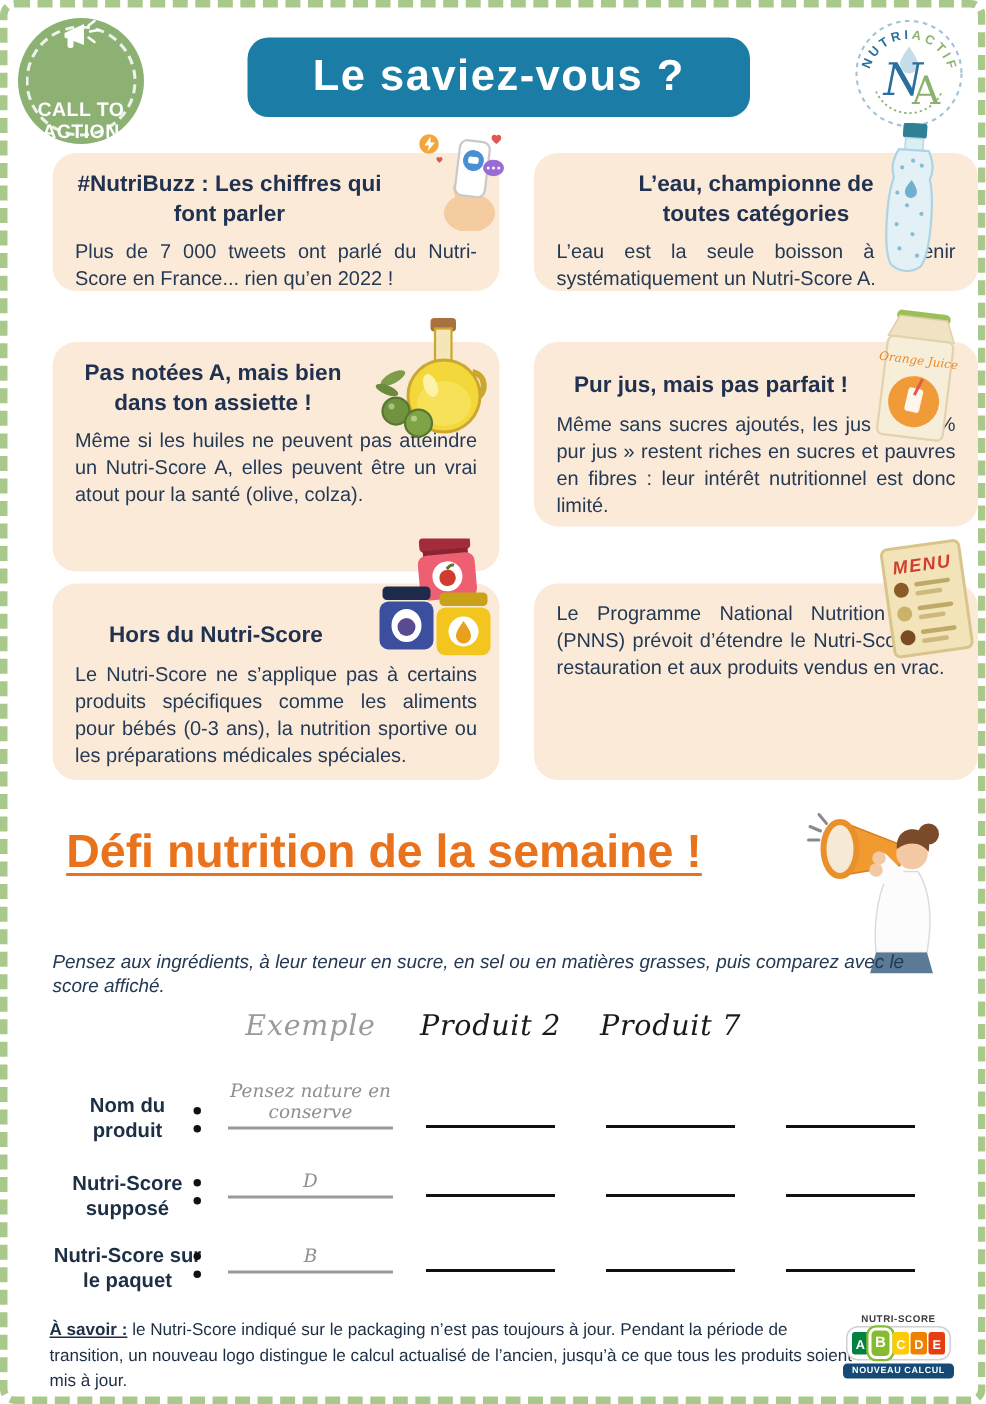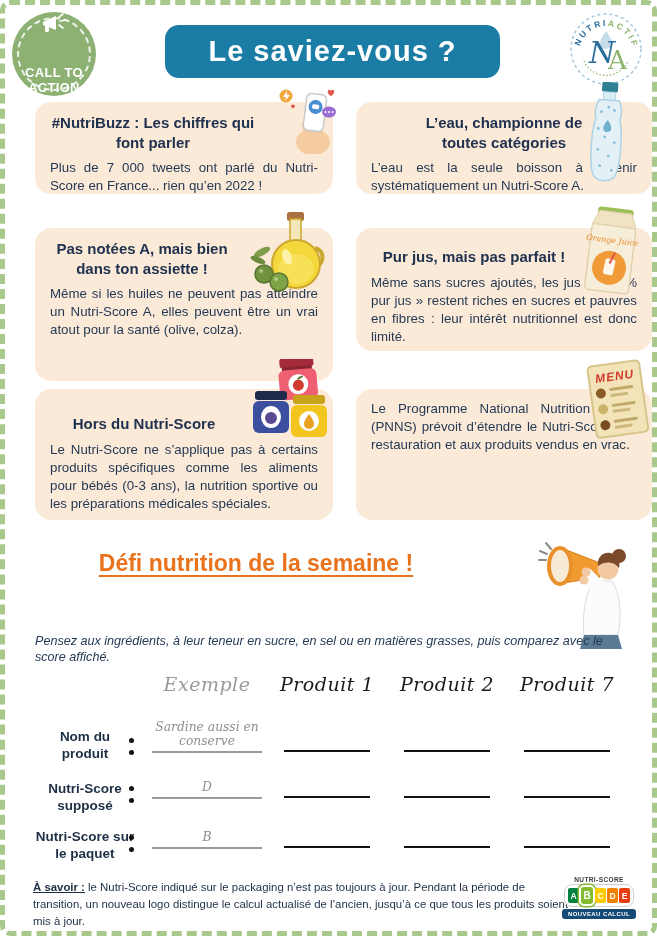--- a/index.html
+++ b/index.html
@@ -36,7 +36,7 @@
 
   
   .defi-title { position:absolute; left:0; right:145px; top:545px; text-align:center;
-                font-size:23px; font-weight:bold; color:#e9731d; }
+                font-size:31px; font-weight:bold; color:#e9731d; }
   .defi-title span { text-decoration:underline; text-decoration-thickness:2px; text-underline-offset:4px; }
   .defi-bold   { position:absolute; left:30px; top:587px; width:535px; font-size:13.4px; font-weight:bold; line-height:1.4; text-align:justify; color:#243a54; }
   .defi-italic { position:absolute; left:30px; top:628px; width:600px; font-size:12.6px; font-style:italic; line-height:1.3; color:#243a54; }

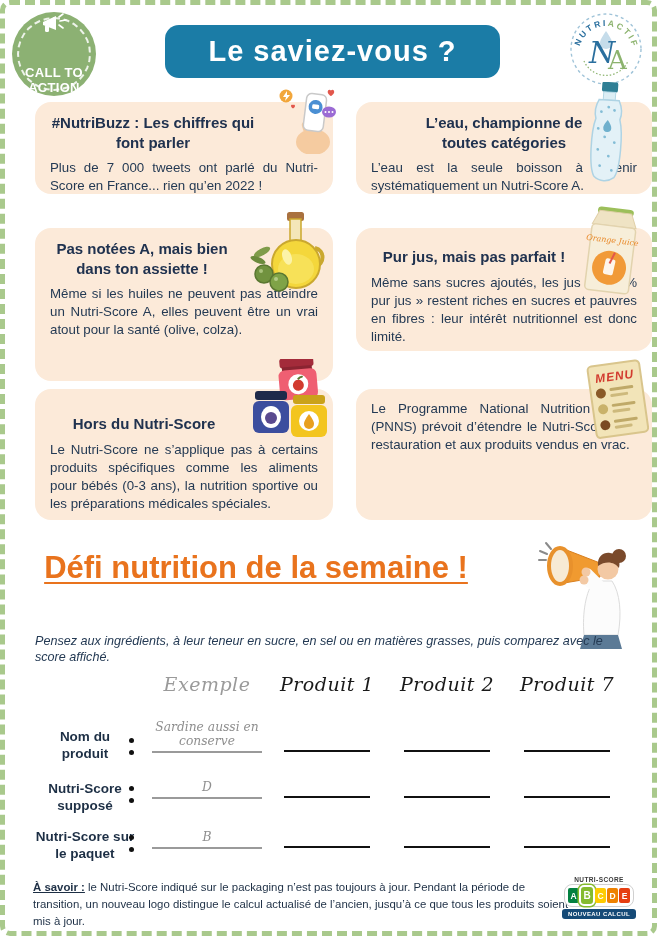--- a/index.html
+++ b/index.html
@@ -255,7 +255,6 @@
 
   <div class="ws-head">
     <span>Exemple</span>
-    <span>Produit 1</span>
     <span>Produit 2</span>
     <span>Produit 7</span>
   </div>

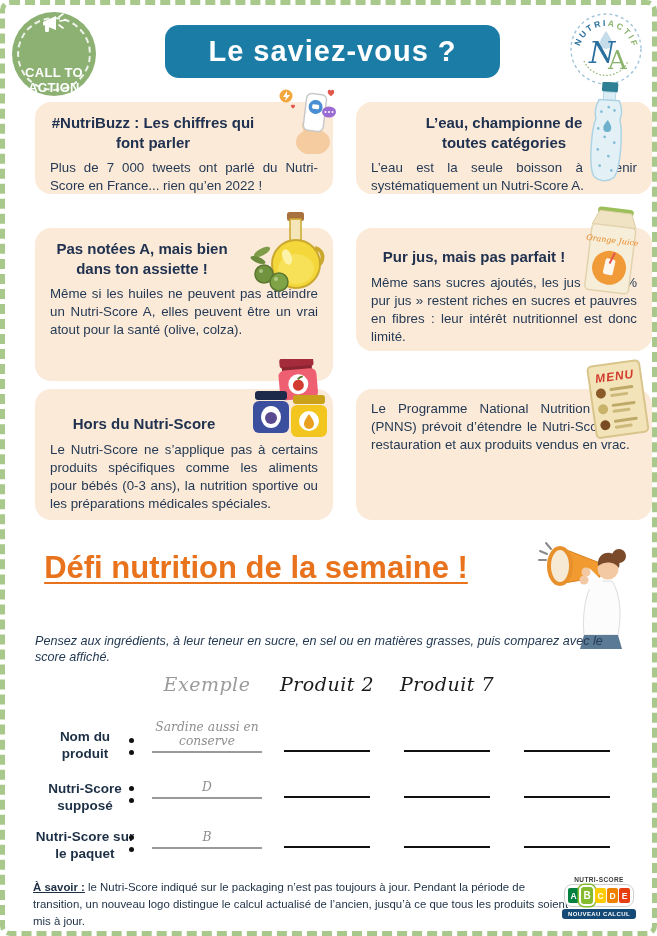--- a/index.html
+++ b/index.html
@@ -266,7 +266,7 @@
     </div>
   <div class="ws-row" id="ws-row1">
     <div class="ws-cell">
-        <div class="ws-example-text">Sardine aussi en conserve</div>
+        <div class="ws-example-text">Pensez nature en conserve</div>
         <div class="line-gray"></div>
       </div>
     <div class="ws-cell">

